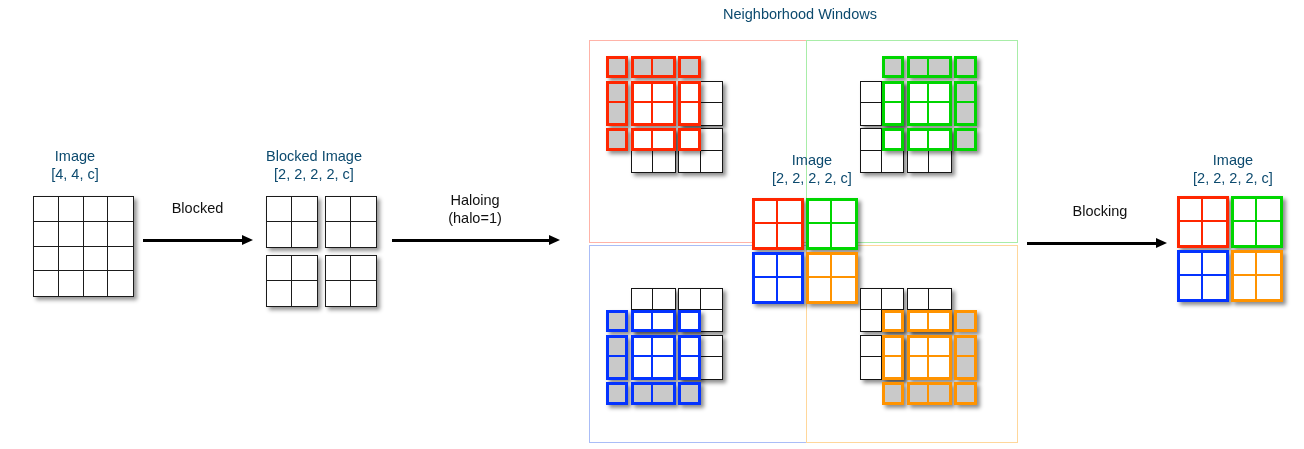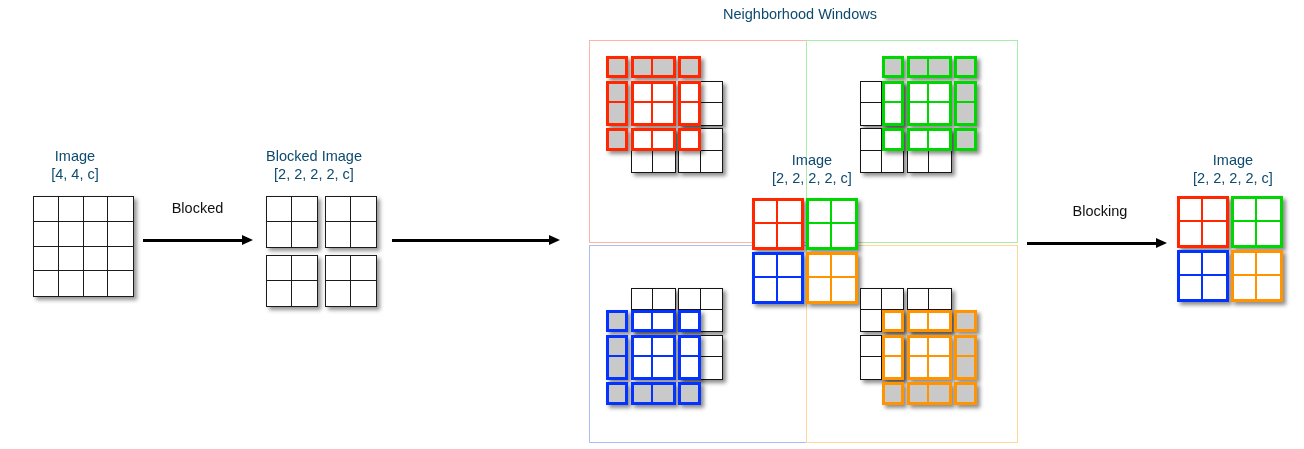--- a/index.html
+++ b/index.html
@@ -155,6 +155,7 @@
   </div>
 
 <div class="arrow-label" style="left:400px;top:192px;width:150px;">
+  <span>Haloing</span>
 </div>
 <div class="arrow" style="left:392px;top:235px;width:168px;">
   <div class="shaft" style="width:157px;"></div>

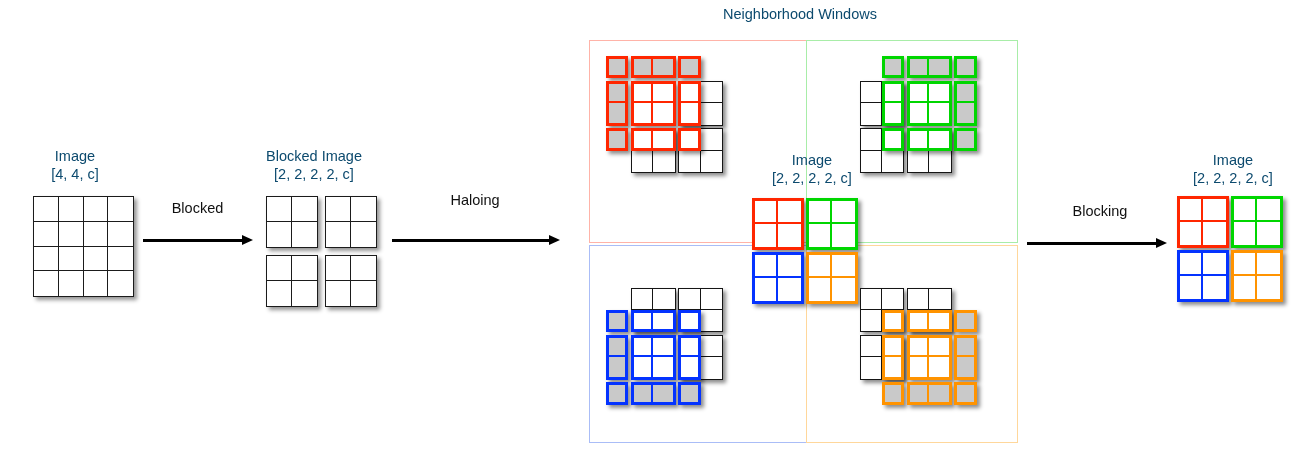--- a/index.html
+++ b/index.html
@@ -156,6 +156,7 @@
 
 <div class="arrow-label" style="left:400px;top:192px;width:150px;">
   <span>Haloing</span>
+  <span>(halo=1)</span>
 </div>
 <div class="arrow" style="left:392px;top:235px;width:168px;">
   <div class="shaft" style="width:157px;"></div>

